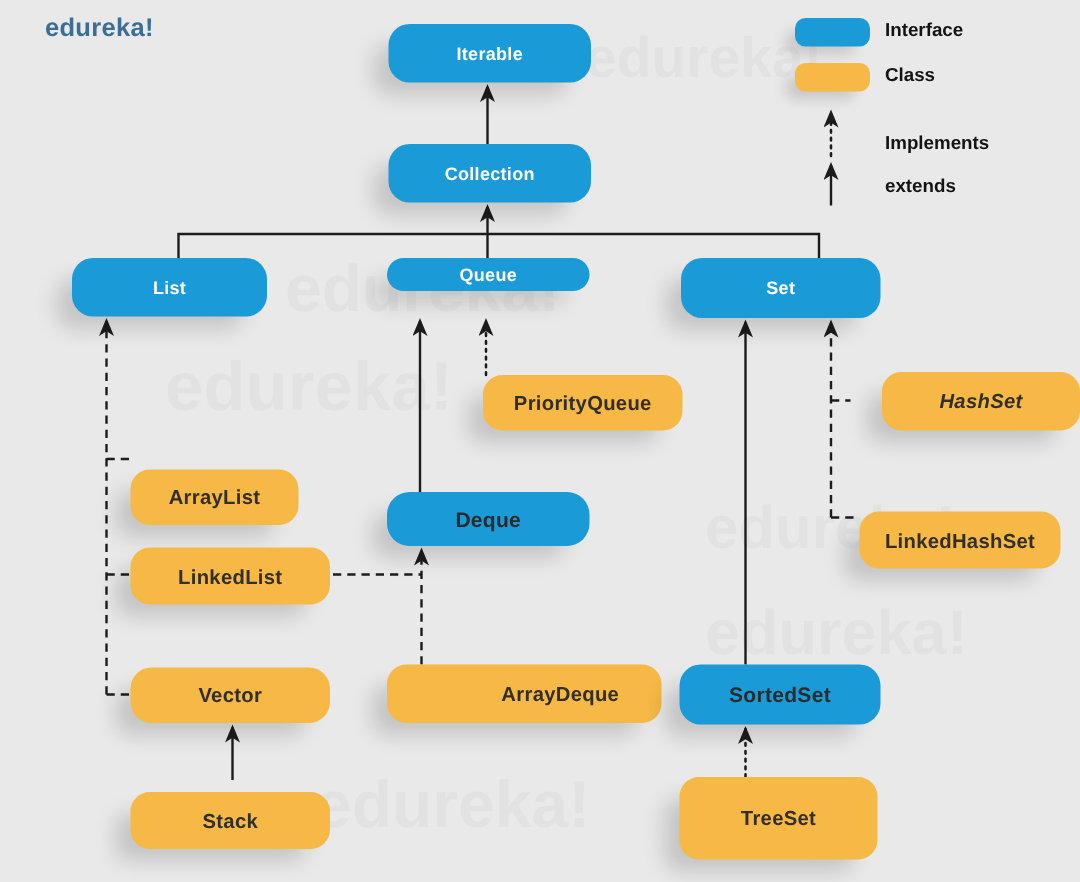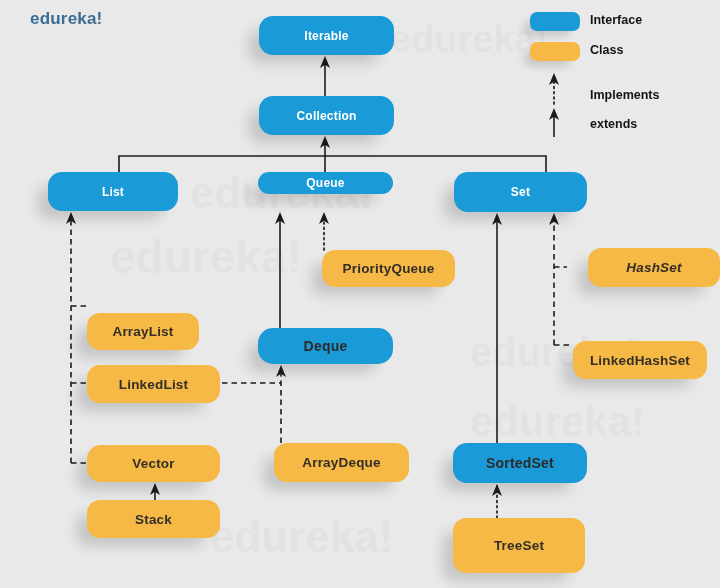--- a/index.html
+++ b/index.html
@@ -53,7 +53,7 @@
   #n-linkedhashset{left:573px;top:325px;width:134px;height:38px;margin-top:16px;}
   #n-linkedlist{left:87px;top:365px;width:133px;height:38px;}
   #n-vector{left:87px;top:445px;width:133px;height:37px;border-radius:14px;}
-  #n-arraydeque{left:274px;top:443px;width:135px;height:39px;}
+  #n-arraydeque{left:258px;top:443px;width:135px;height:39px;padding-left:48px;}
   #n-sortedset{left:453px;top:443px;width:134px;height:40px;}
   #n-stack{left:87px;top:500px;width:133px;height:38px;}
   #n-treeset{left:453px;top:518px;width:132px;height:55px;}

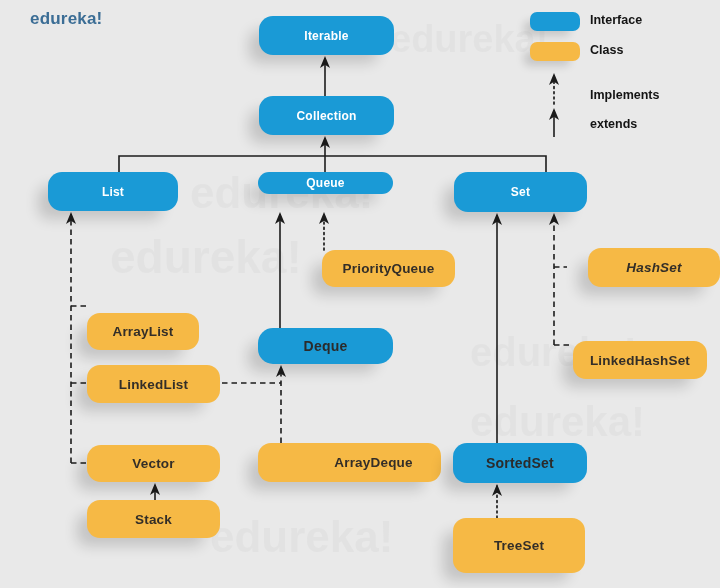--- a/index.html
+++ b/index.html
@@ -55,7 +55,7 @@
   #n-vector{left:87px;top:445px;width:133px;height:37px;border-radius:14px;}
   #n-arraydeque{left:258px;top:443px;width:135px;height:39px;padding-left:48px;}
   #n-sortedset{left:453px;top:443px;width:134px;height:40px;}
-  #n-stack{left:87px;top:500px;width:133px;height:38px;}
+  #n-stack{left:87px;top:528px;width:133px;height:38px;}
   #n-treeset{left:453px;top:518px;width:132px;height:55px;}
   
   #wm1{left:110px;top:230px;font-size:46px;}

